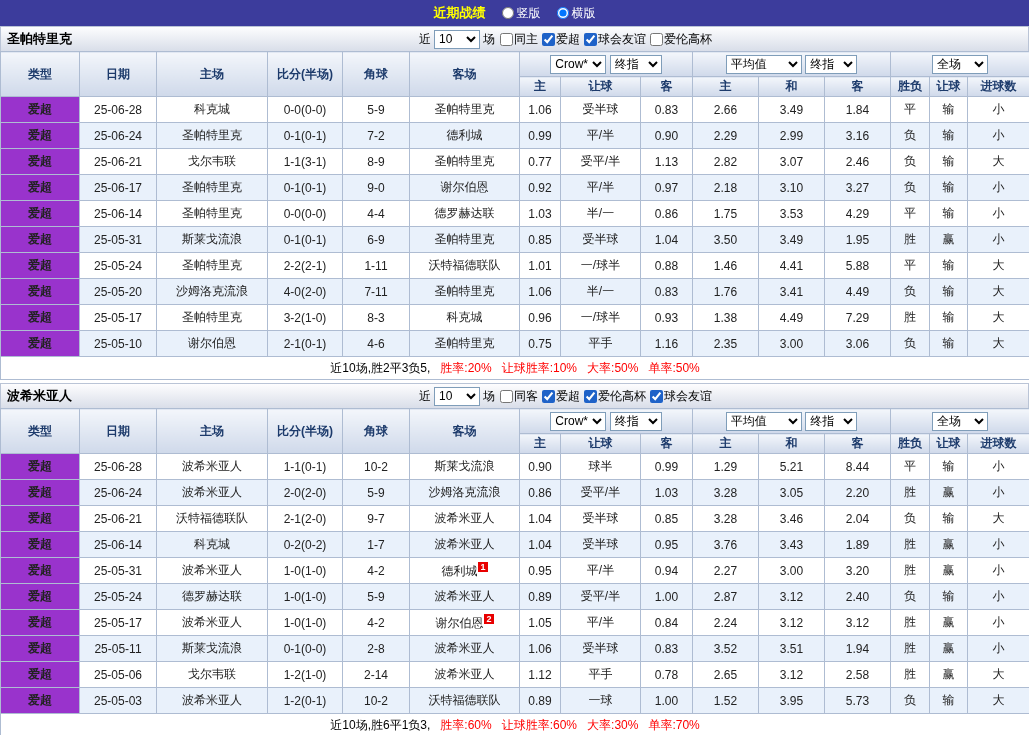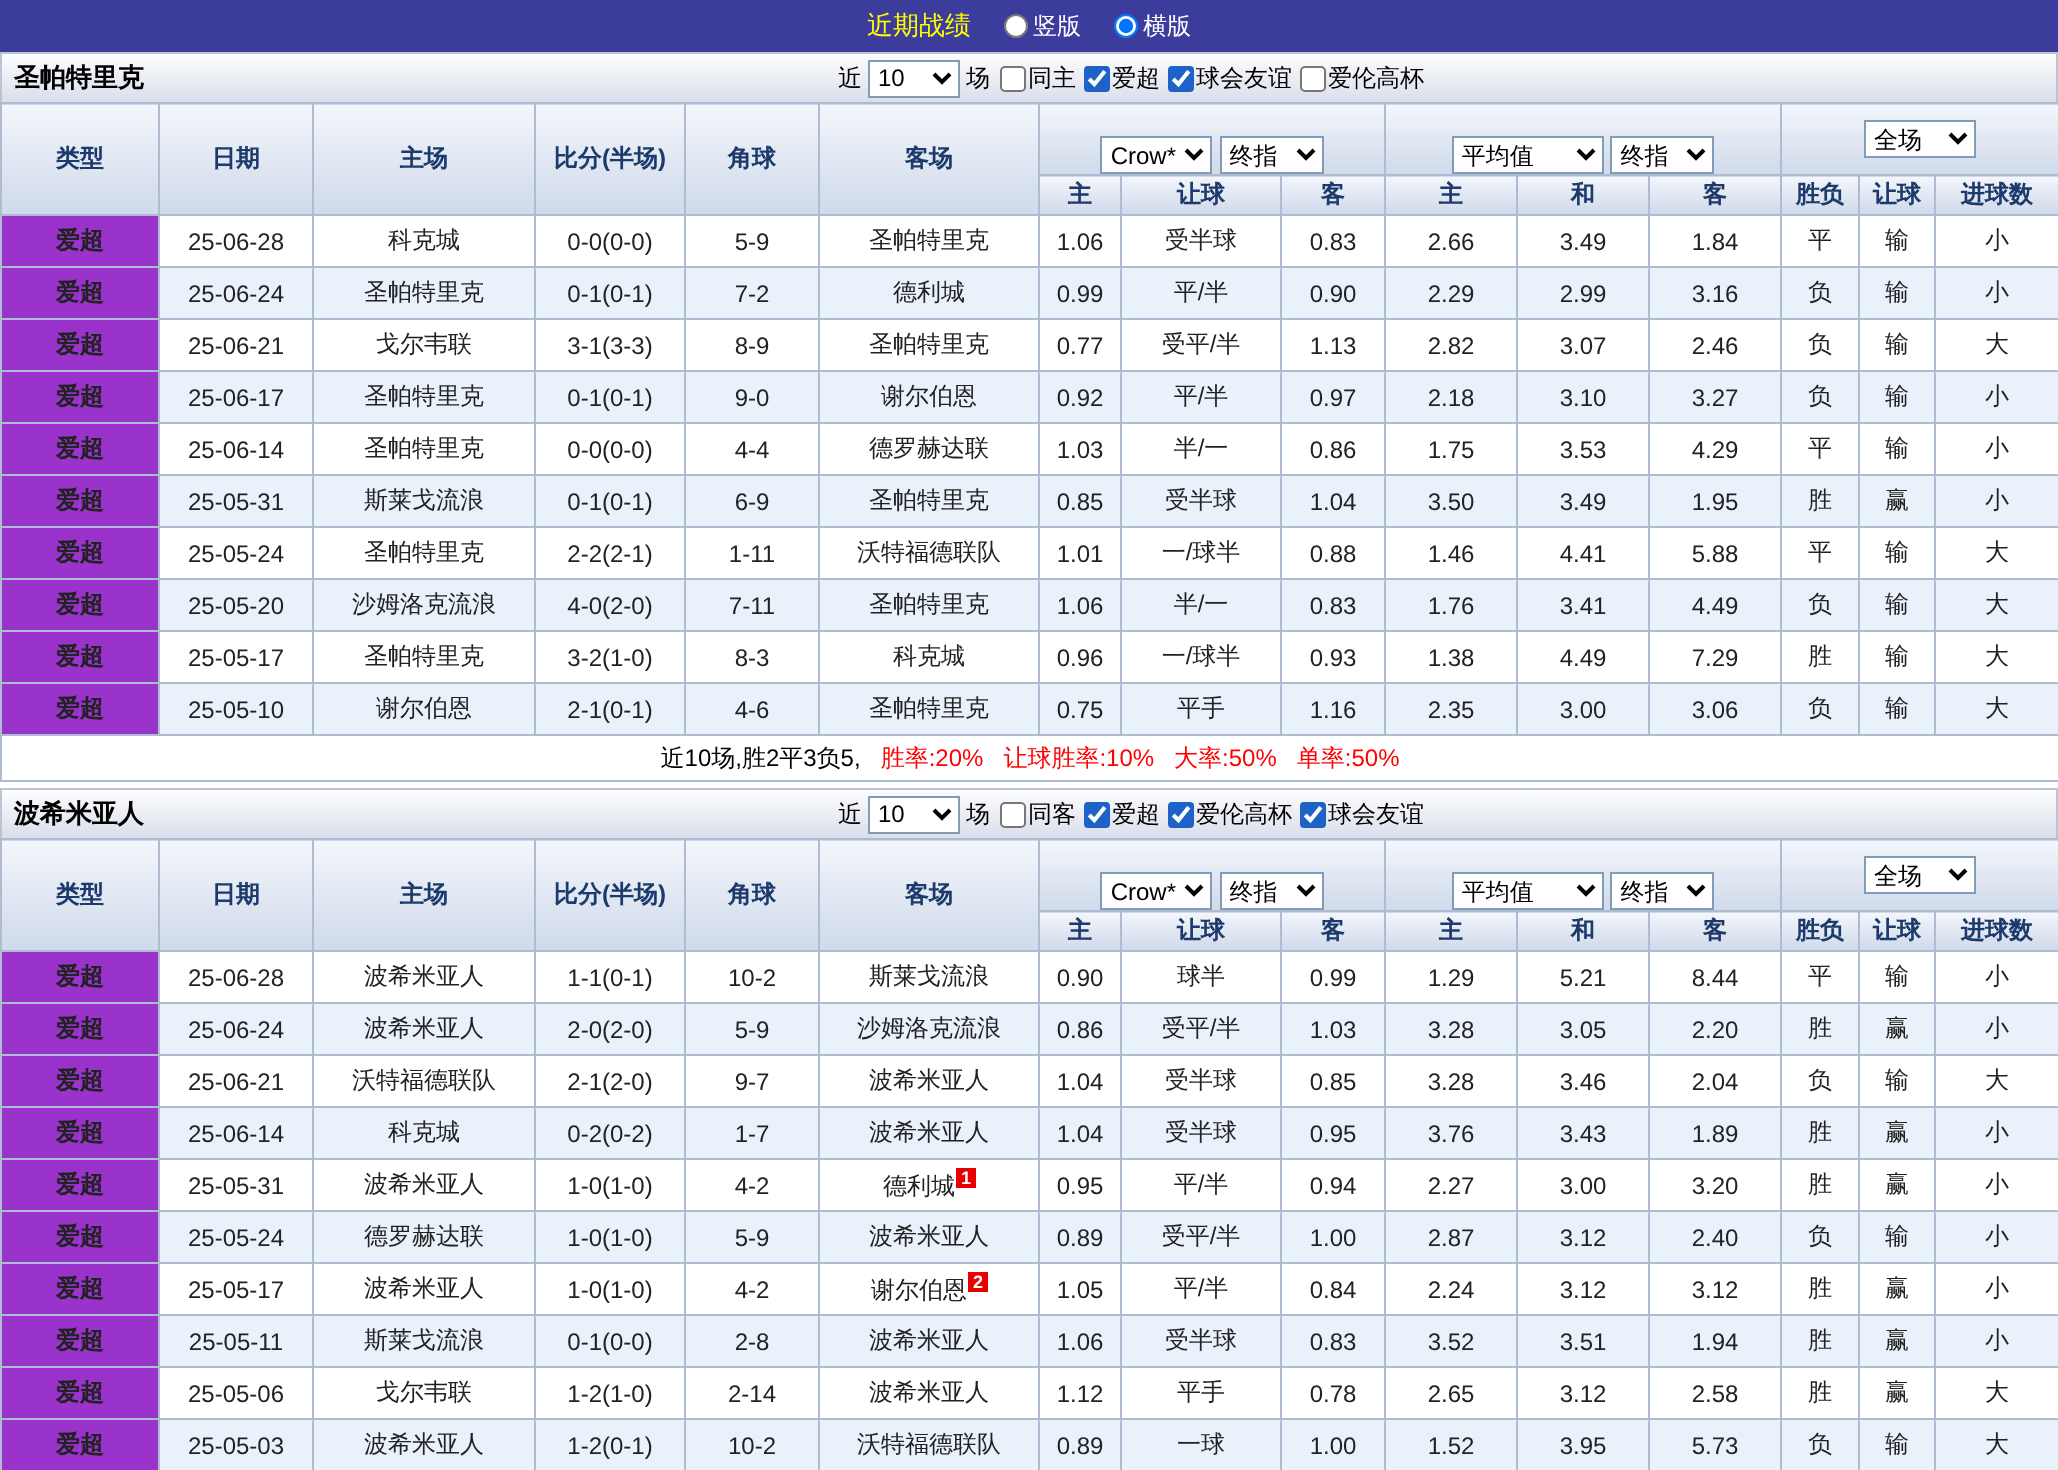--- a/index.html
+++ b/index.html
@@ -5,7 +5,7 @@
   html,body{margin:0;padding:0;}
   body{width:1029px;background:#fff;font-family:"Liberation Sans","DejaVu Sans",sans-serif;}
   .topbar{height:26px;background:#3c3c9c;display:flex;align-items:center;justify-content:center;gap:16px;}
-  .topbar-title{color:#ffff00;font-weight:normal;font-size:13px;text-align:center;}
+  .topbar-title{color:#ffff00;font-weight:bold;font-size:13px;text-align:center;}
   .view-radio{display:flex;align-items:center;gap:3px;color:#fff;font-size:12px;cursor:pointer;}
   .view-radio input{margin:0;width:12px;height:12px;}
   .section+.section{margin-top:3px;}

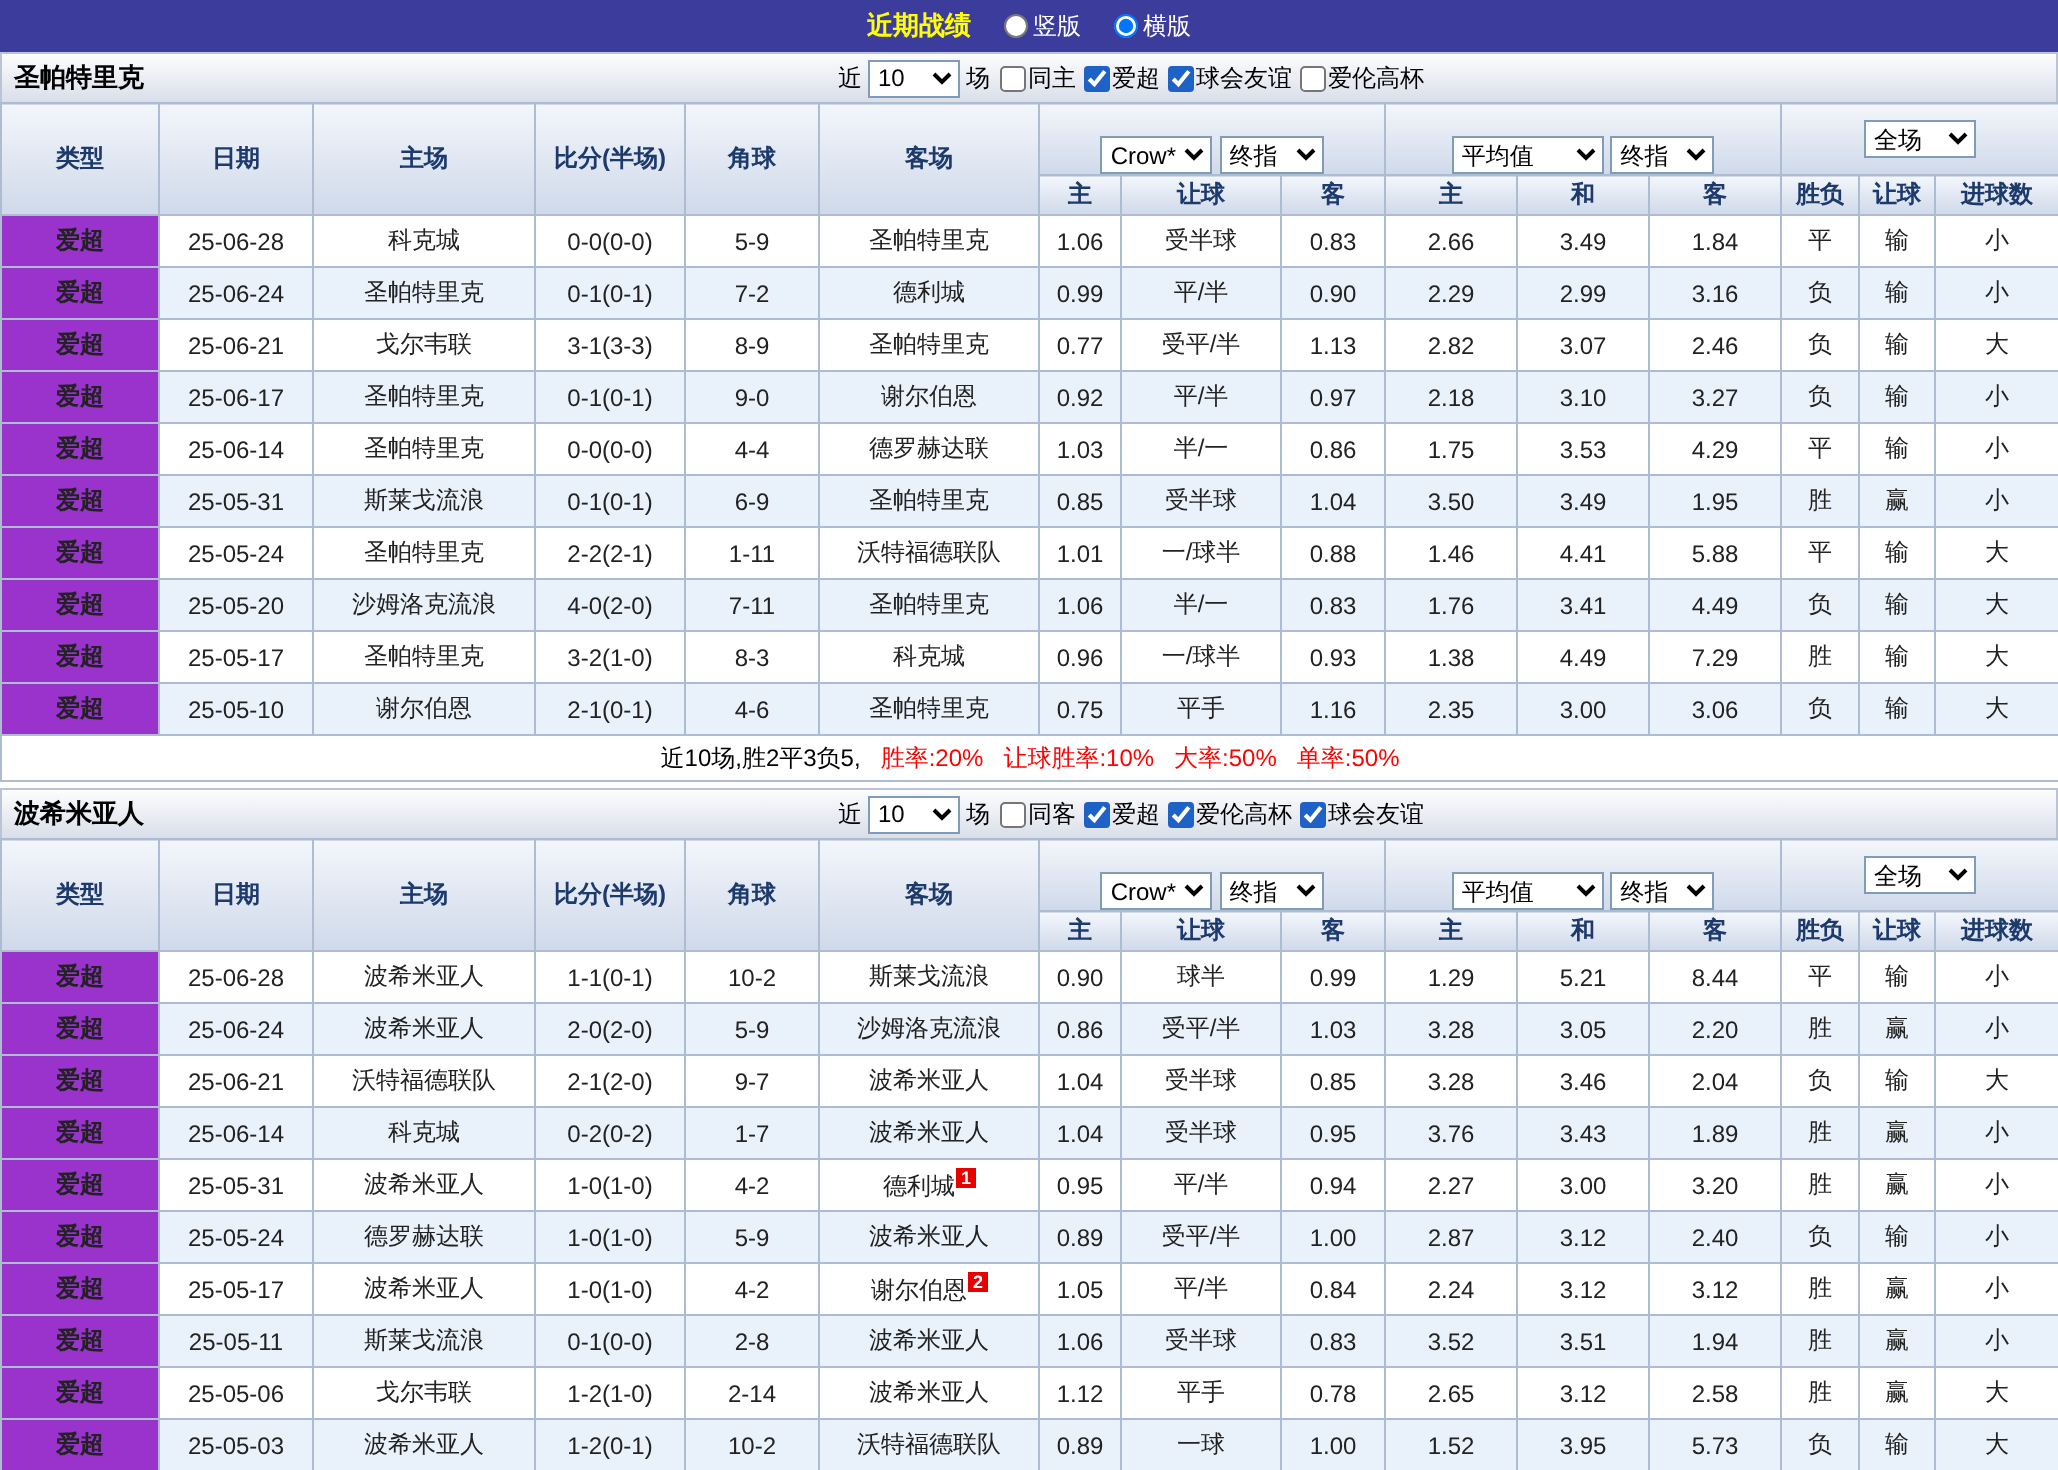--- a/index.html
+++ b/index.html
@@ -18,7 +18,7 @@
   select{font-size:12px;height:19px;border:1px solid #7f9db9;background:#fff;padding:0;}
   .count-select{width:46px;}
   .sel-company{width:56px;}
-  .sel-final{width:52px;margin-top:16px;}
+  .sel-final{width:52px;}
   .sel-avg{width:76px;}
   .sel-full{width:56px;}
   table.grid{width:1029px;border-collapse:collapse;table-layout:fixed;font-size:12px;}

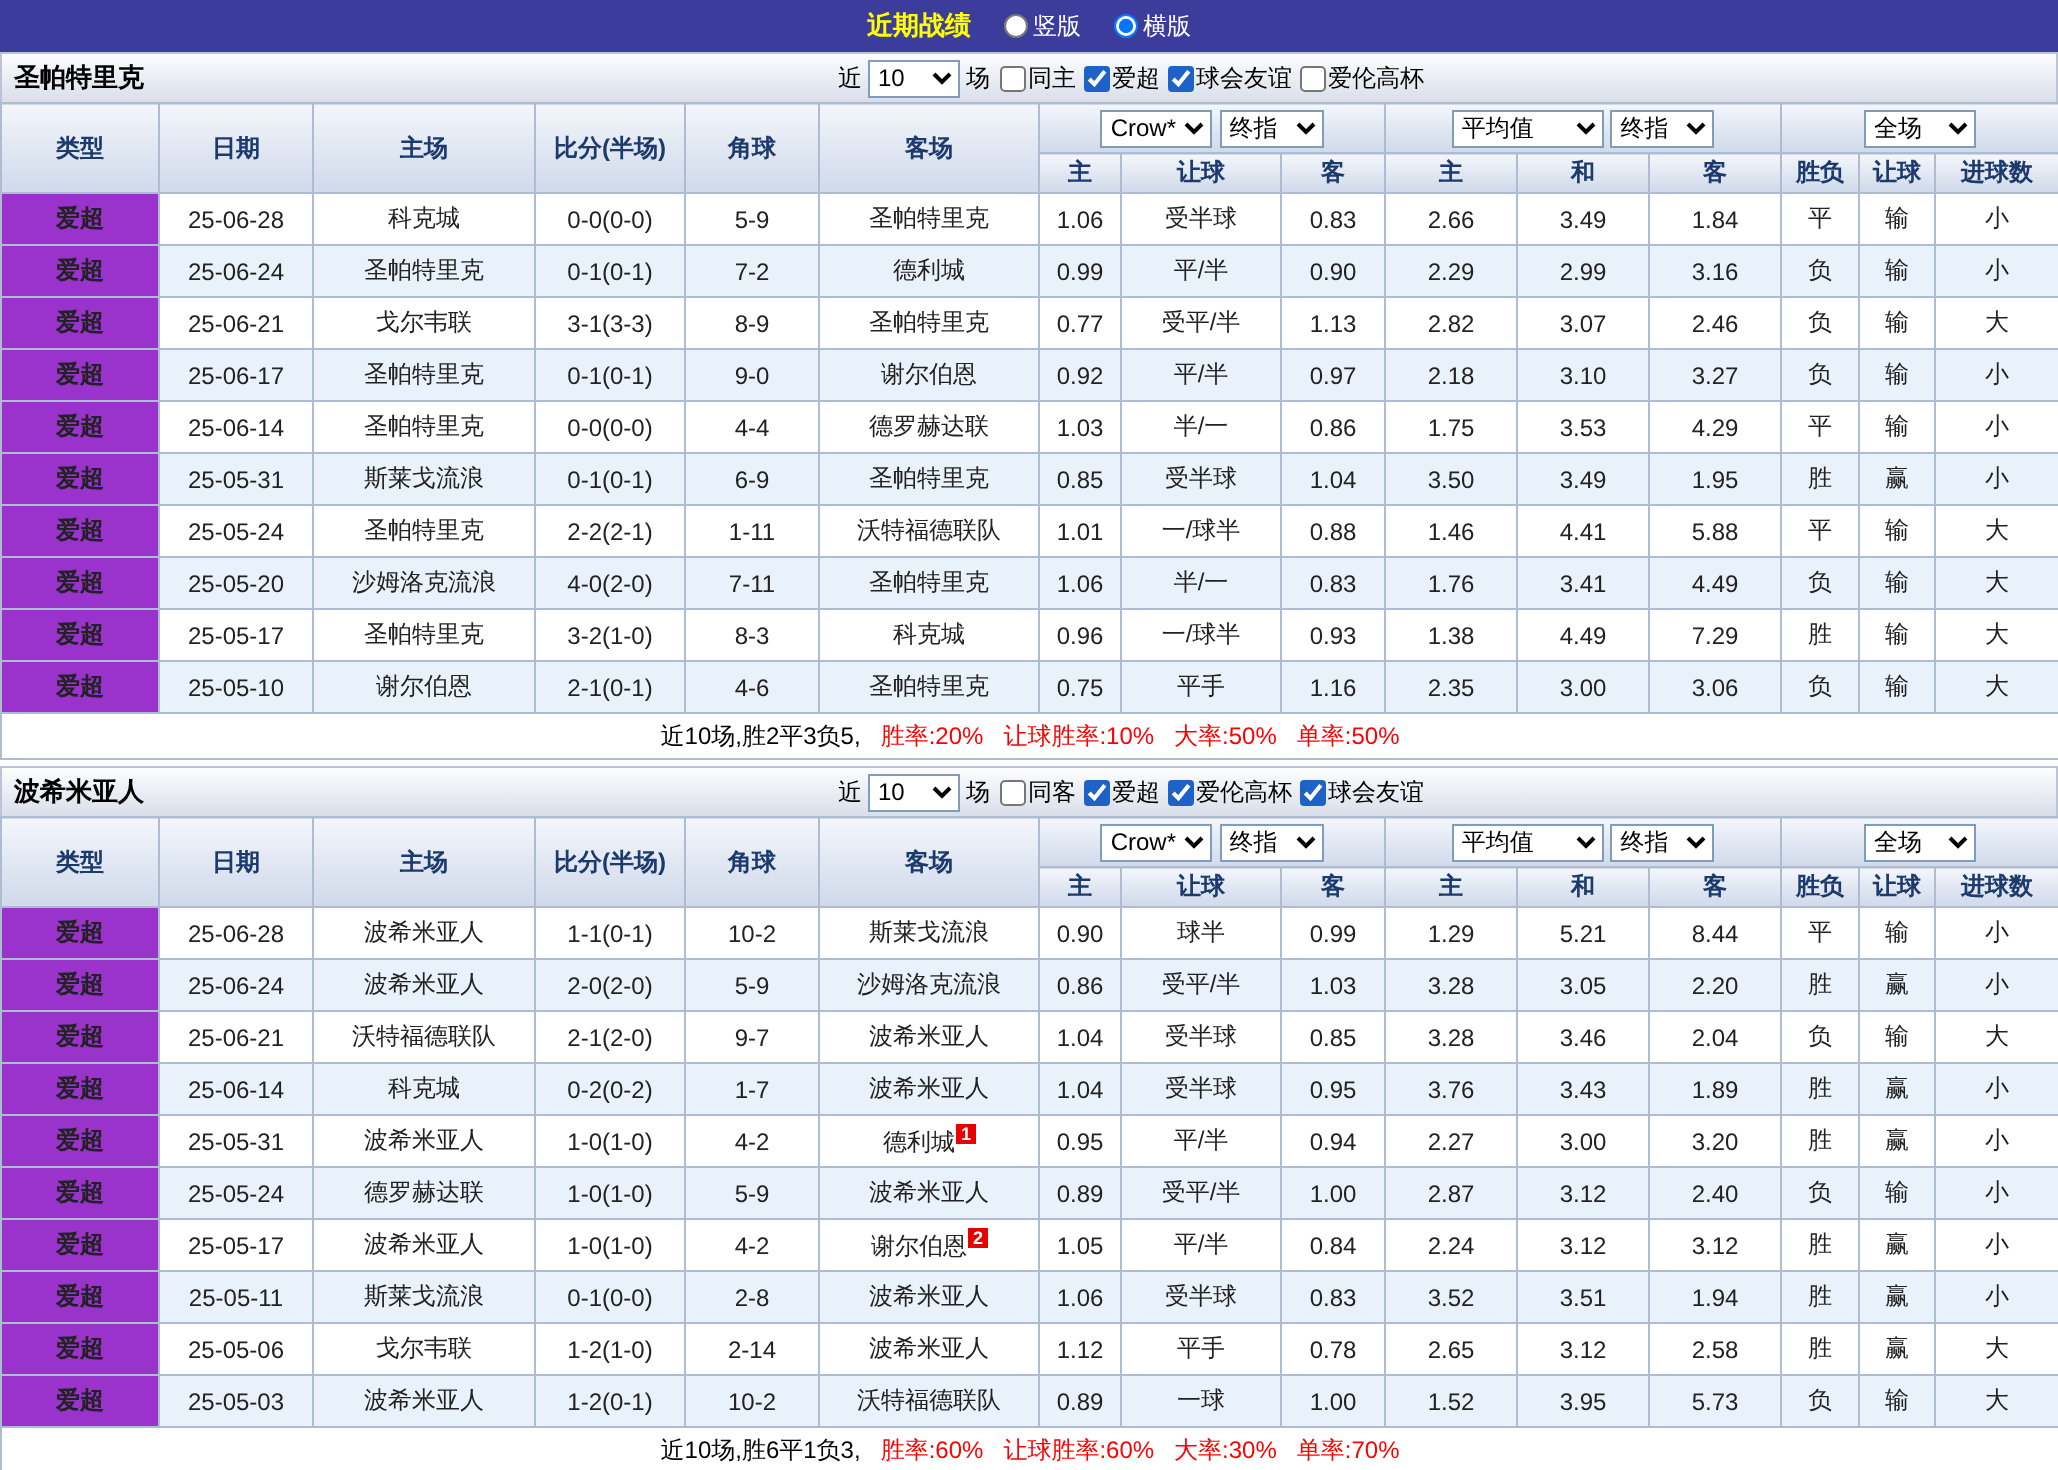--- a/index.html
+++ b/index.html
@@ -168,7 +168,7 @@
           <td class="c-type">爱超</td>
           <td class="c-date">25-06-21</td>
           <td>戈尔韦联</td>
-          <td class="c-score">3-1(3-3)</td>
+          <td class="c-score">1-1(3-1)</td>
           <td>8-9</td>
           <td class="team-green">圣帕特里克</td>
           <td>0.77</td>

